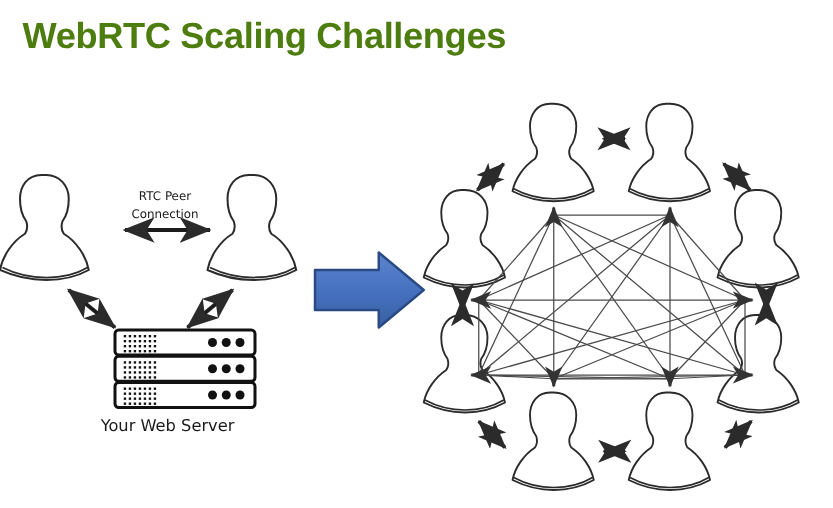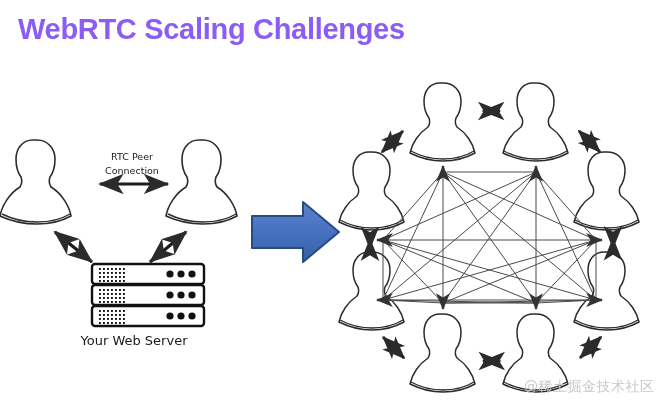--- a/index.html
+++ b/index.html
@@ -25,7 +25,7 @@
     font-size: 29px;
     font-weight: bold;
     letter-spacing: -0.3px;
-    color: #8b5cf6;
+    color: #4d7c0f;
     white-space: nowrap;
   }
   .diagram-svg {

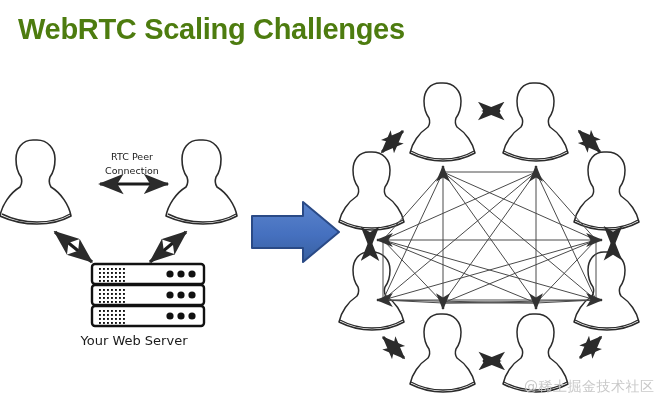--- a/index.html
+++ b/index.html
@@ -356,7 +356,6 @@
     </g>
   </svg>
 
-  <div id="watermark">@稀土掘金技术社区</div>
 
 </div>
 

